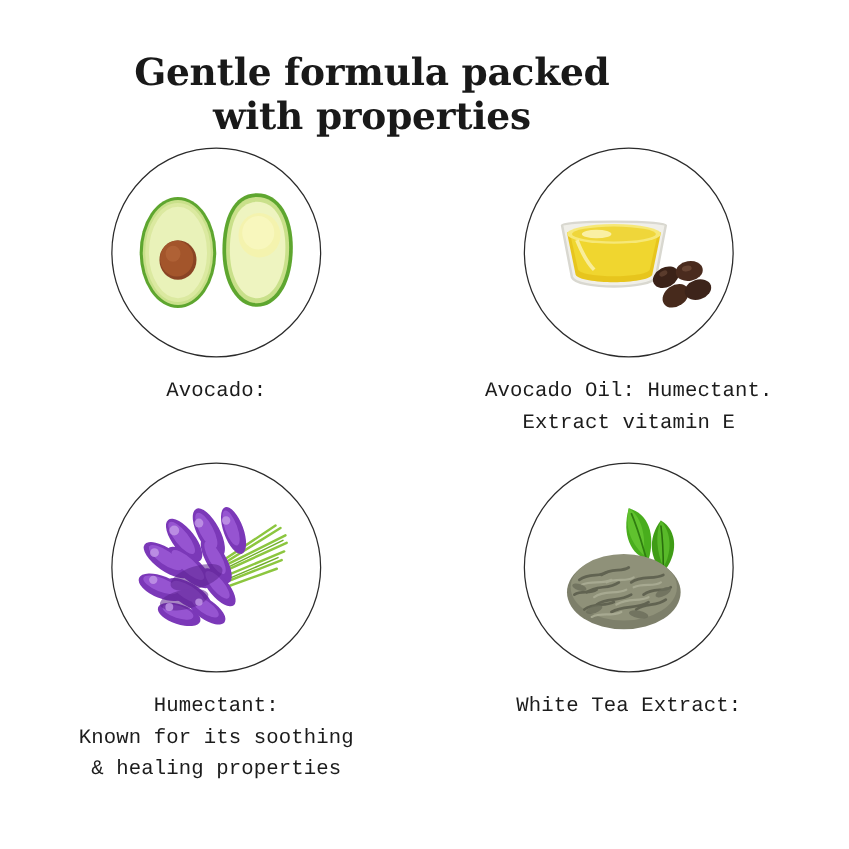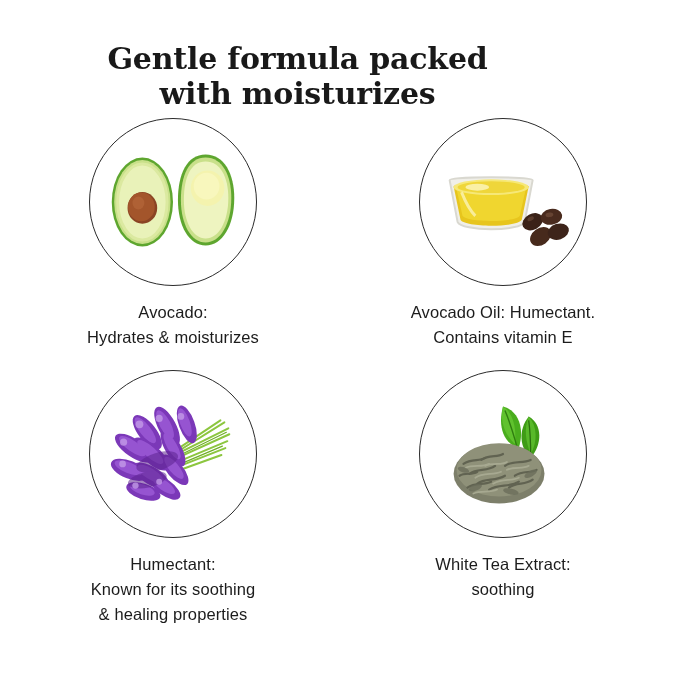--- a/index.html
+++ b/index.html
@@ -90,7 +90,7 @@
 
   <div class="title">
     <span>Gentle formula packed</span>
-    <span class="line2">with moisturizes</span>
+    <span class="line2">with properties</span>
   </div>
 
   <div class="grid">

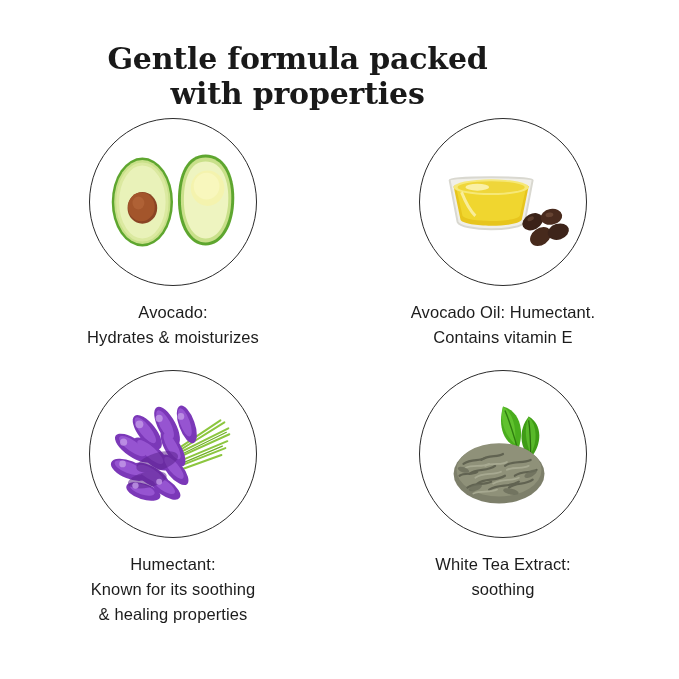--- a/index.html
+++ b/index.html
@@ -74,7 +74,7 @@
   .caption {
     margin-top: 14px;
     text-align: center;
-    font-family: Liberation Sans, sans-serif;
+    font-family: Liberation Mono, monospace;
     font-weight: 300;
     font-size: 16.5px;
     line-height: 25px;

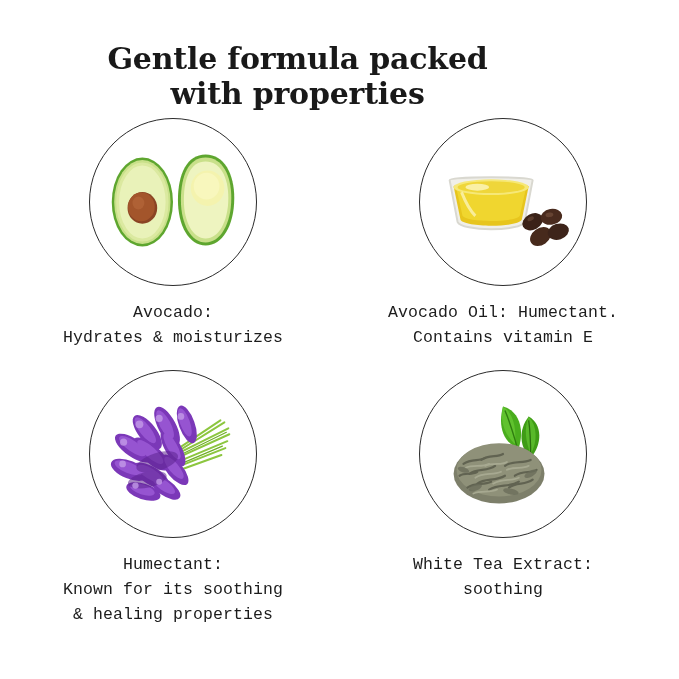--- a/index.html
+++ b/index.html
@@ -120,7 +120,6 @@
       </div>
       <div class="caption">
         <span>Avocado:</span>
-        <span>Hydrates &amp; moisturizes</span>
       </div>
     </div>
 

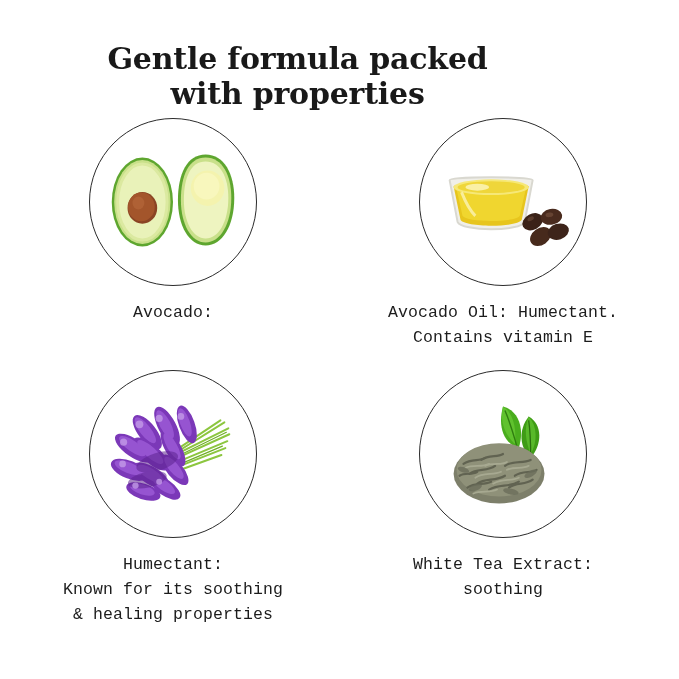--- a/index.html
+++ b/index.html
@@ -150,7 +150,7 @@
       </div>
       <div class="caption">
         <span>Avocado Oil: Humectant.</span>
-        <span>Contains vitamin E</span>
+        <span>Extract vitamin E</span>
       </div>
     </div>
 

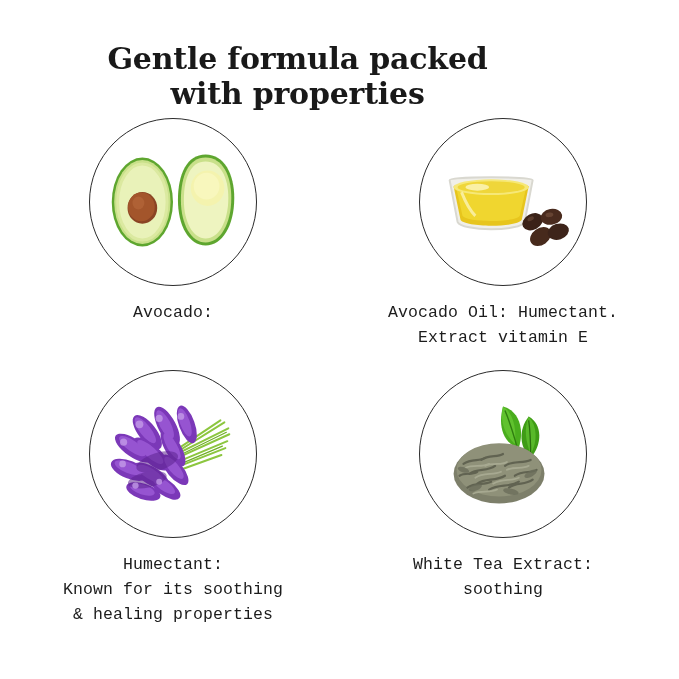--- a/index.html
+++ b/index.html
@@ -269,7 +269,6 @@
       </div>
       <div class="caption">
         <span>White Tea Extract:</span>
-        <span>soothing</span>
       </div>
     </div>
 

